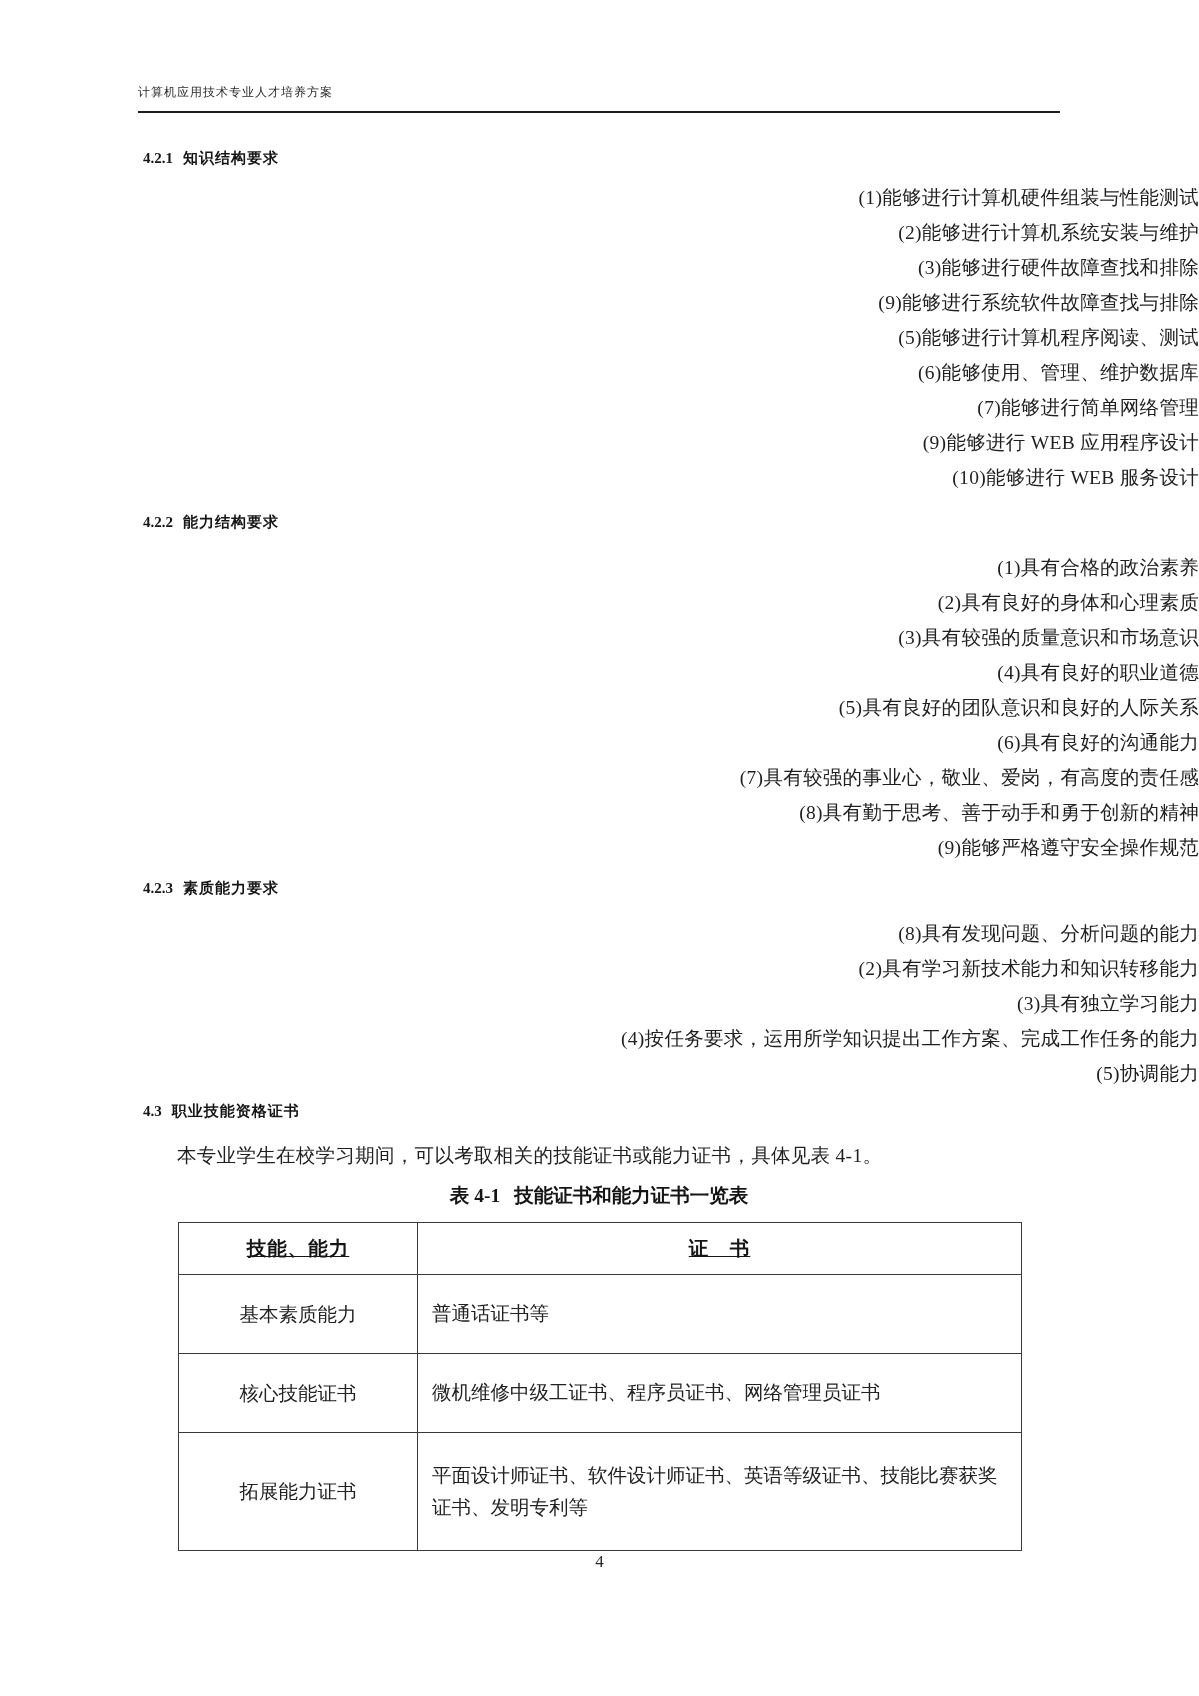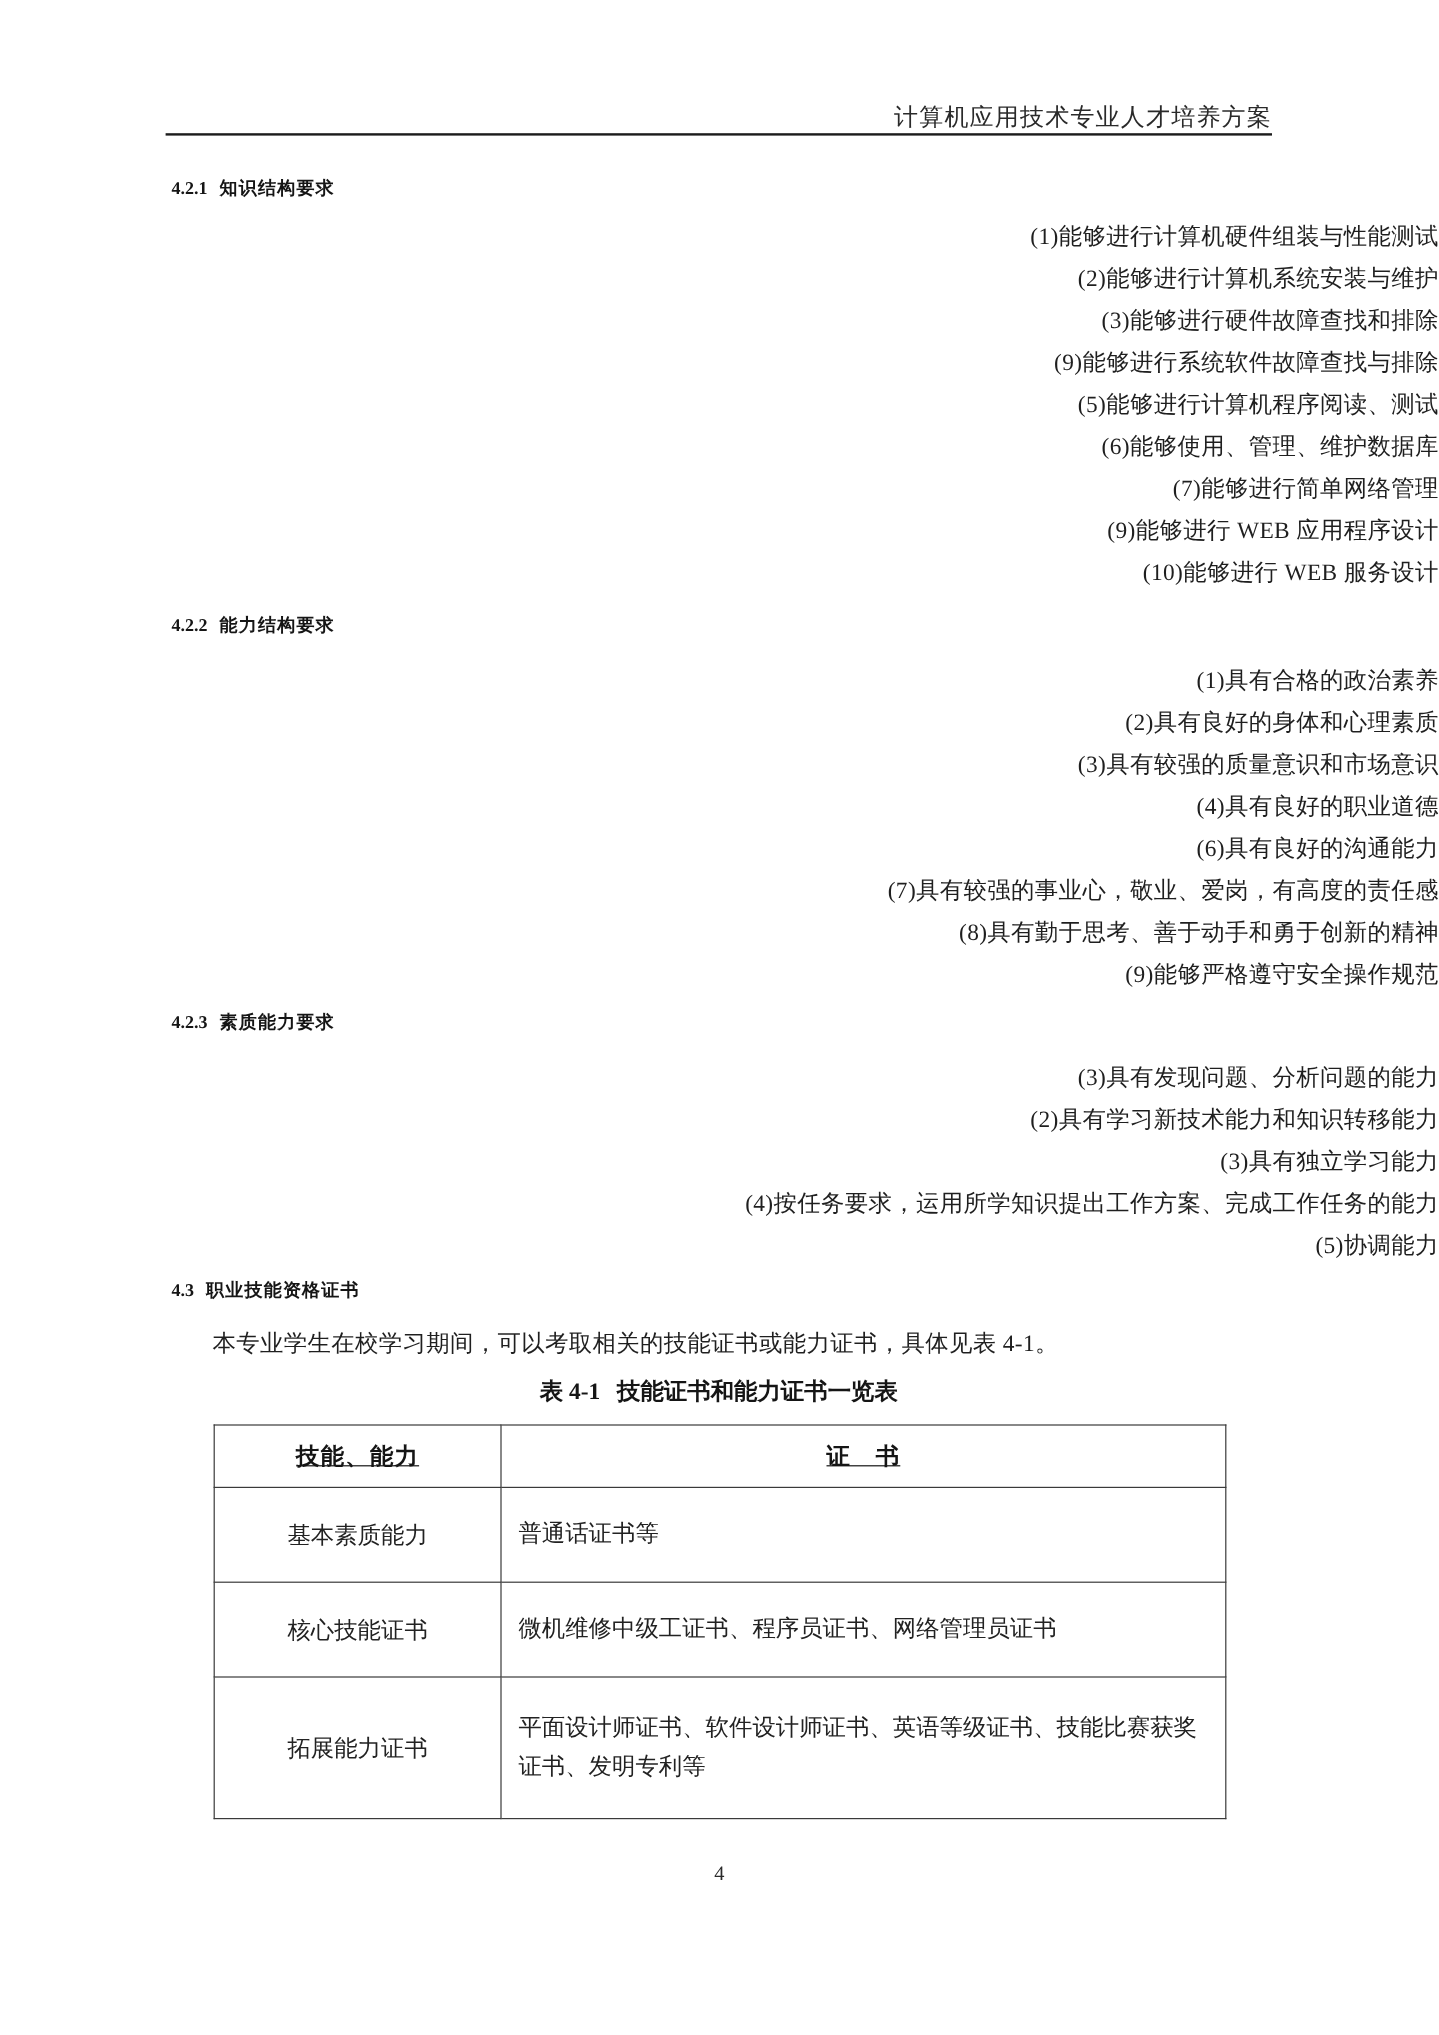--- a/index.html
+++ b/index.html
@@ -16,8 +16,7 @@
   
   .running-header {
     position: absolute; top: 84px; left: 138px; right: 139px;
-    text-align: right;
-    font-size: 20px; letter-spacing: 1px;
+    font-size: 12px; letter-spacing: 1px;
     color: #2a2a2a;
   }
   .header-rule {

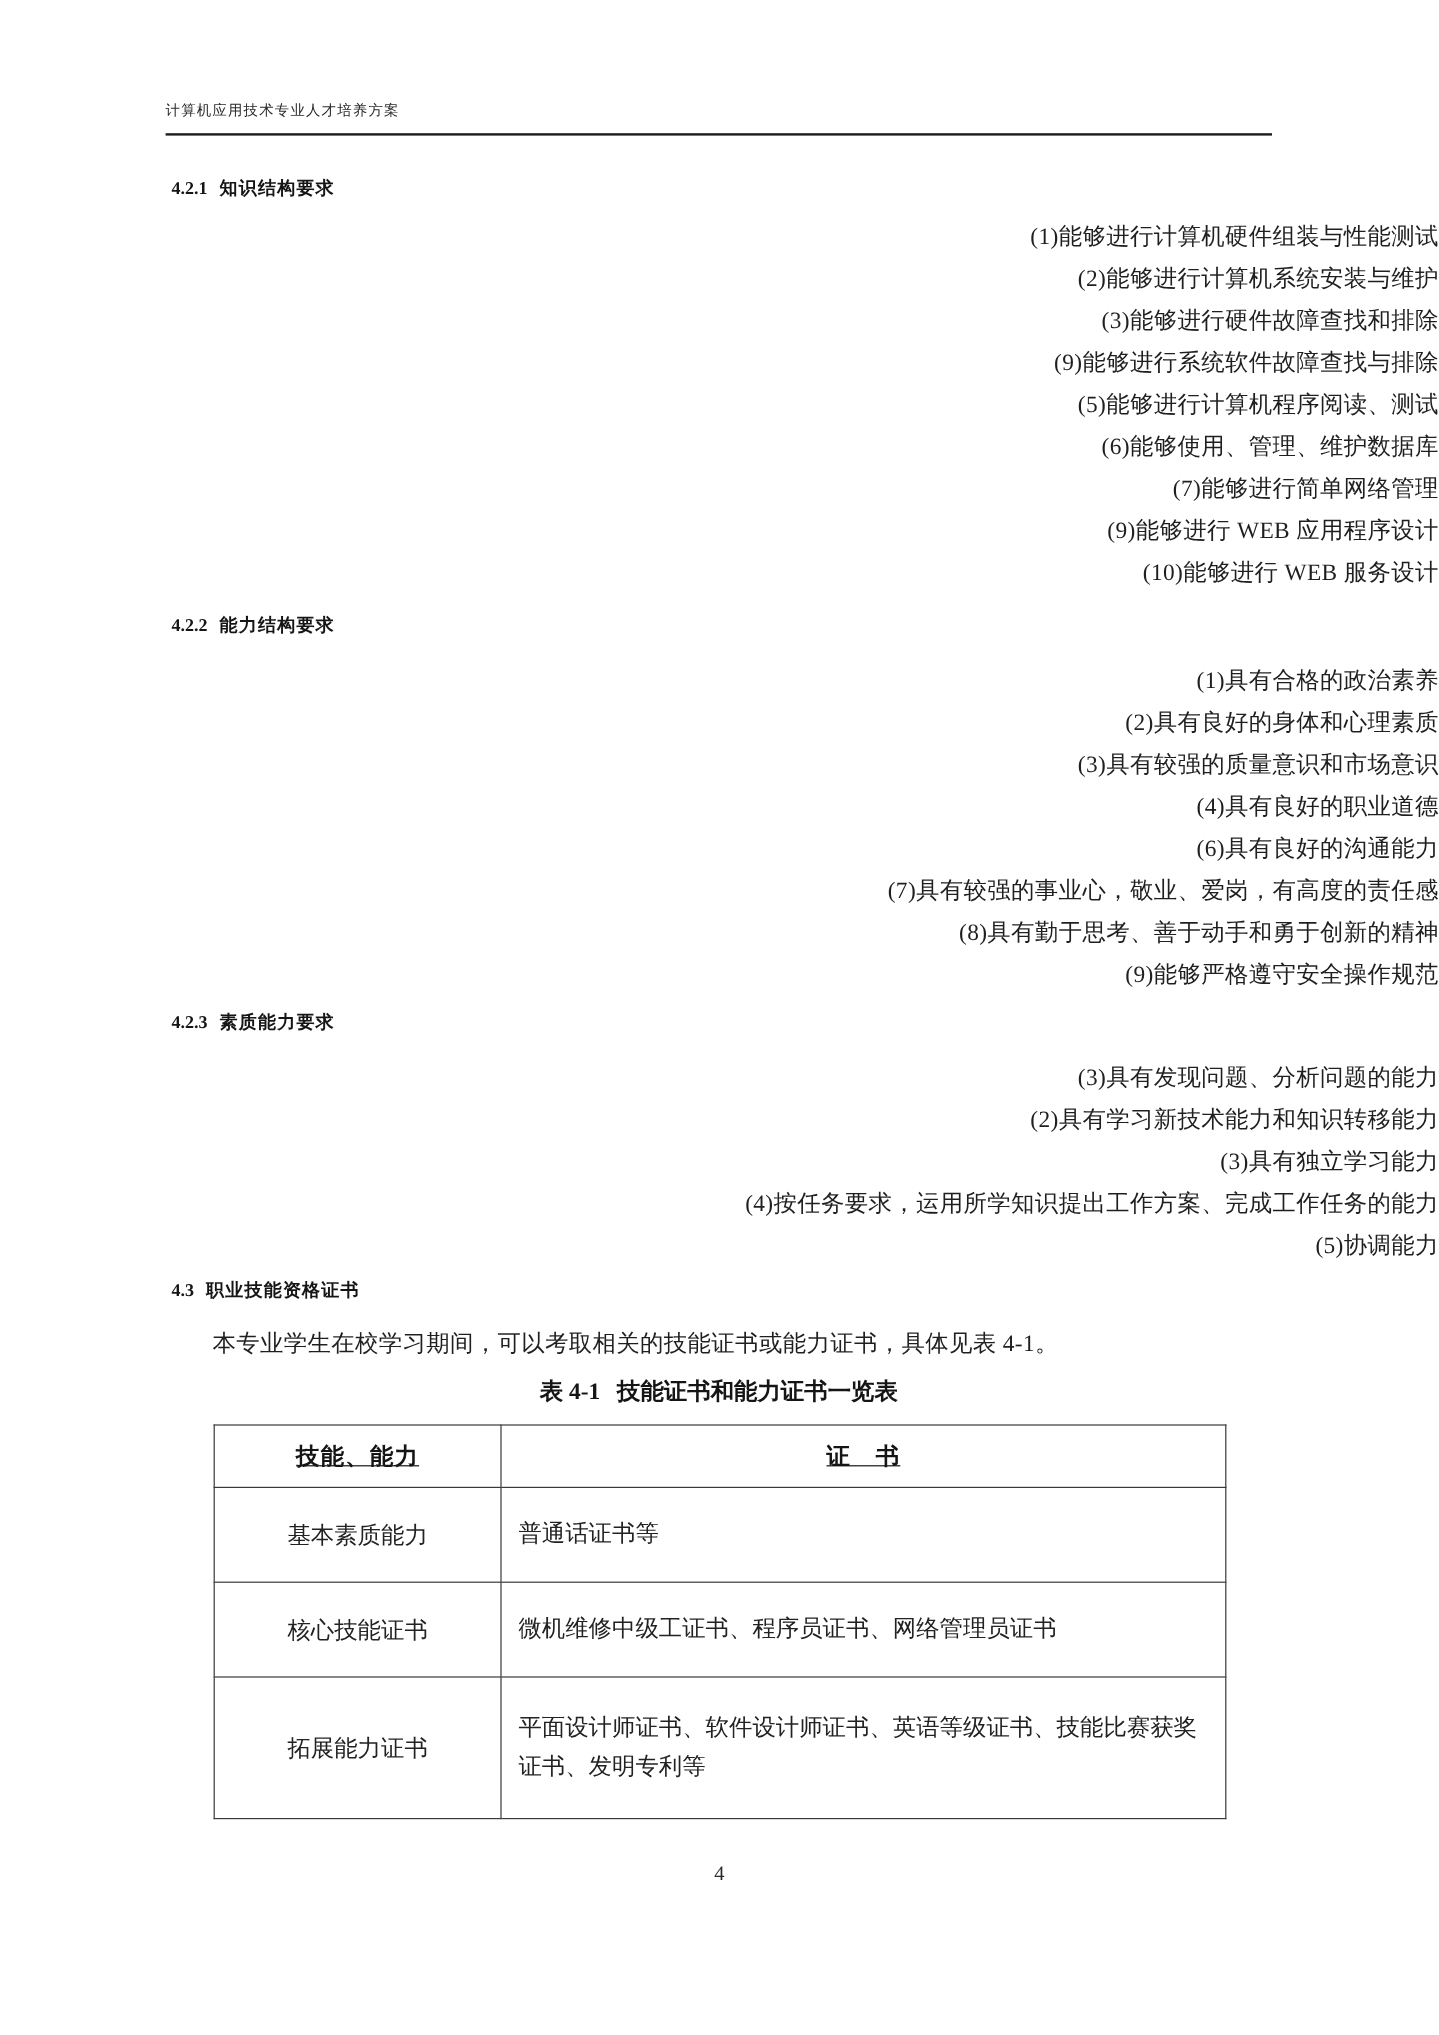--- a/index.html
+++ b/index.html
@@ -145,6 +145,7 @@
       <div class="item">(2)具有良好的身体和心理素质</div>
       <div class="item">(3)具有较强的质量意识和市场意识</div>
       <div class="item">(4)具有良好的职业道德</div>
+      <div class="item">(5)具有良好的团队意识和良好的人际关系</div>
       <div class="item">(6)具有良好的沟通能力</div>
       <div class="item">(7)具有较强的事业心，敬业、爱岗，有高度的责任感</div>
       <div class="item">(8)具有勤于思考、善于动手和勇于创新的精神</div>

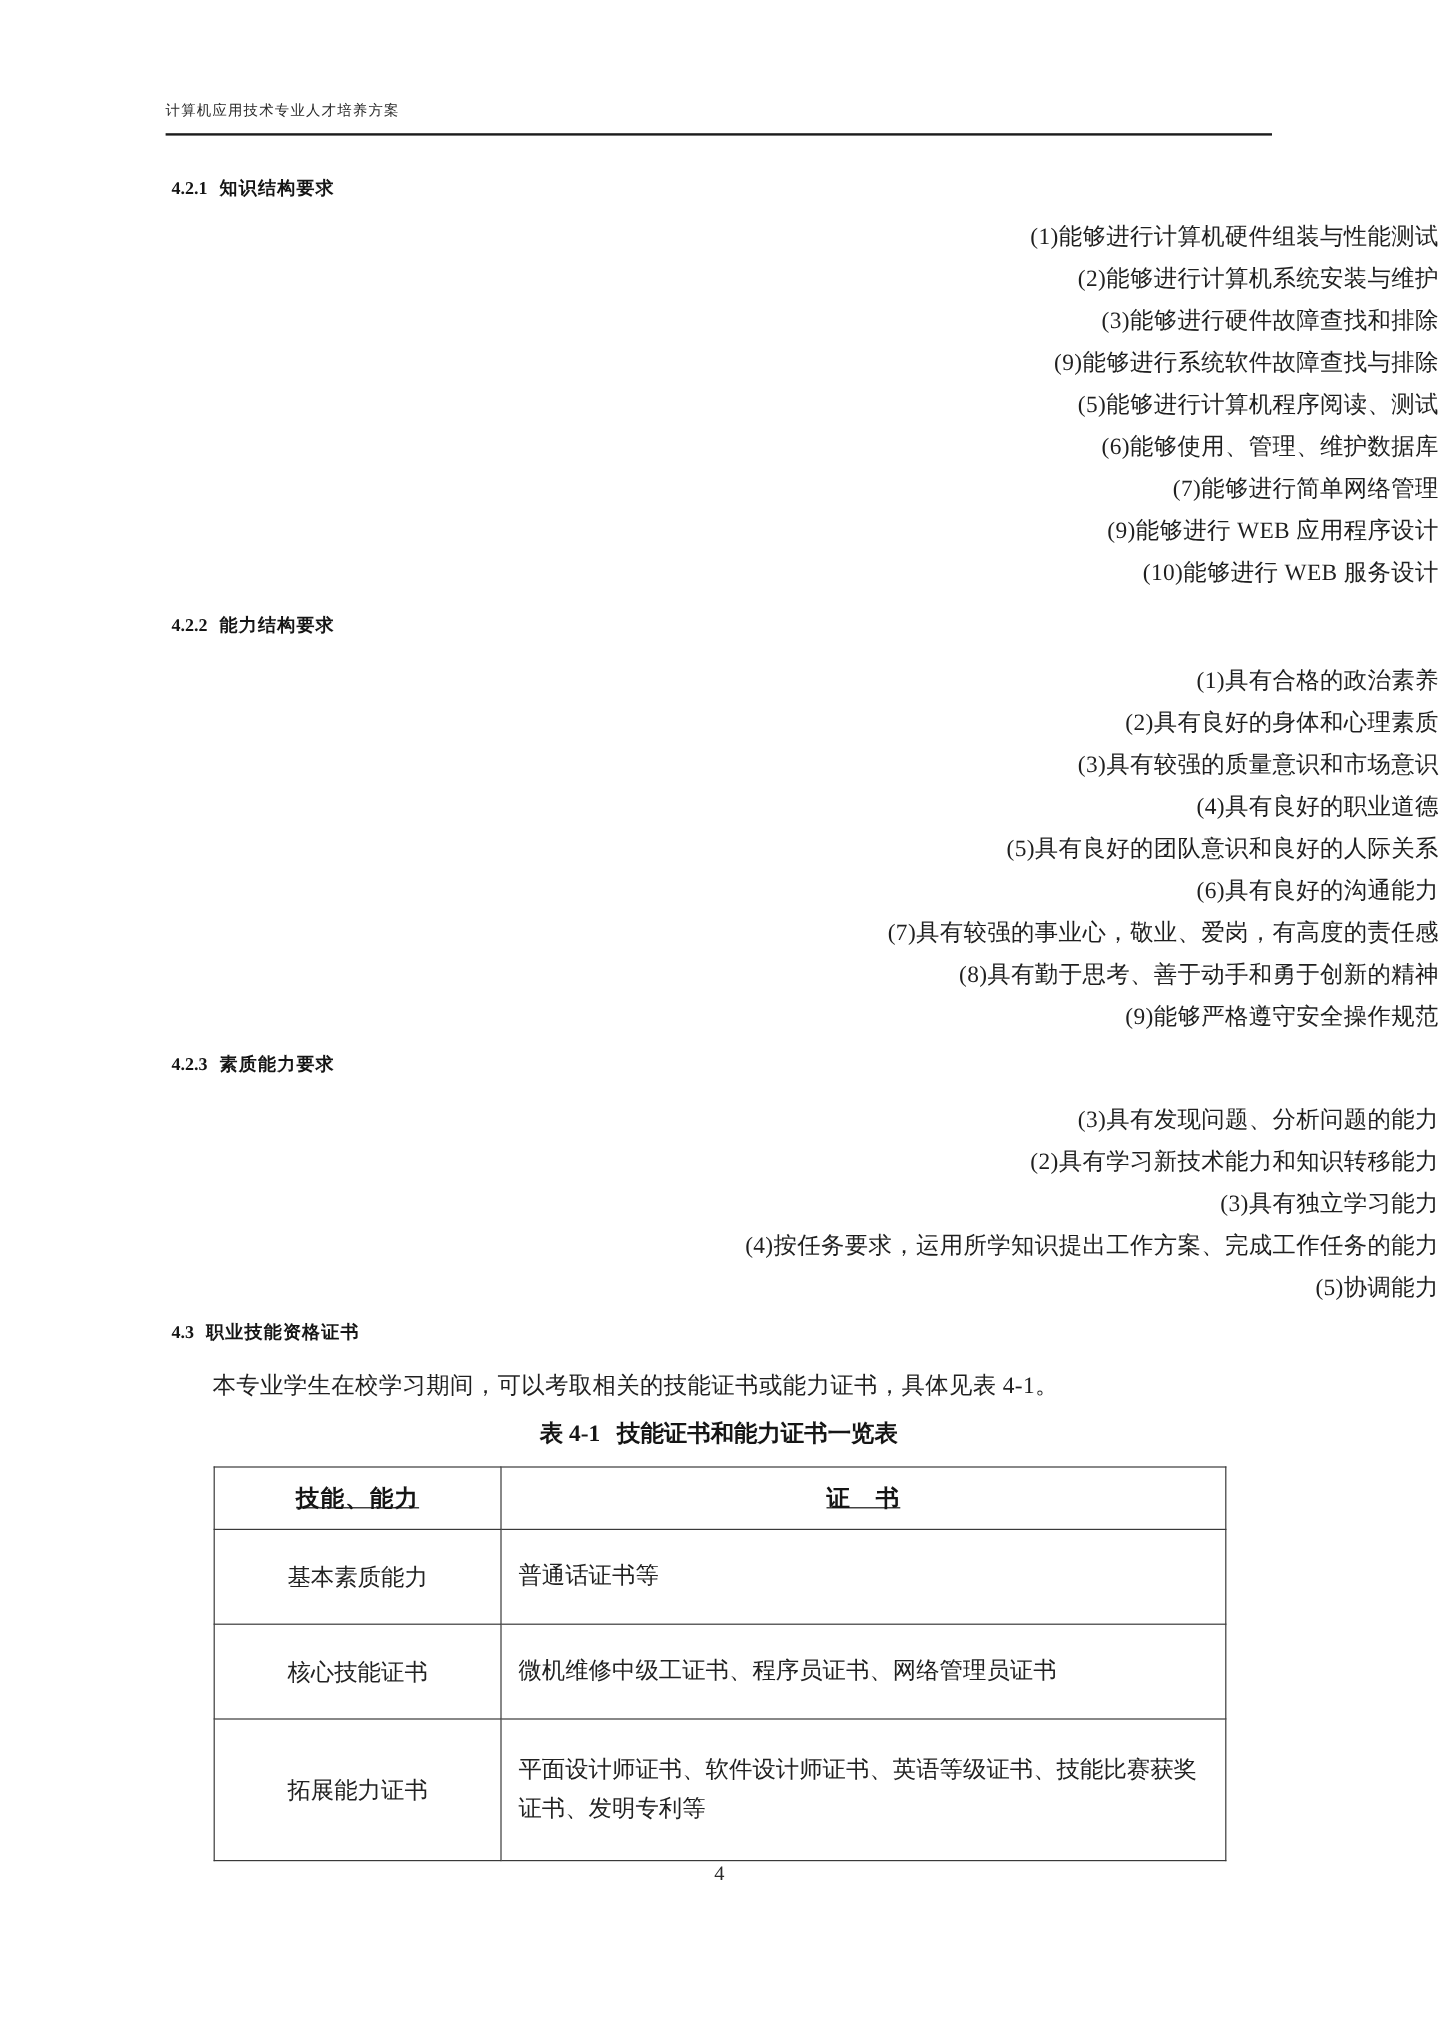--- a/index.html
+++ b/index.html
@@ -156,7 +156,7 @@
       <span class="num">4.2.3</span><span class="ttl">素质能力要求</span>
     </div>
     <div class="doc-list" id="list3">
-      <div class="item">(3)具有发现问题、分析问题的能力</div>
+      <div class="item">(8)具有发现问题、分析问题的能力</div>
       <div class="item">(2)具有学习新技术能力和知识转移能力</div>
       <div class="item">(3)具有独立学习能力</div>
       <div class="item">(4)按任务要求，运用所学知识提出工作方案、完成工作任务的能力</div>

